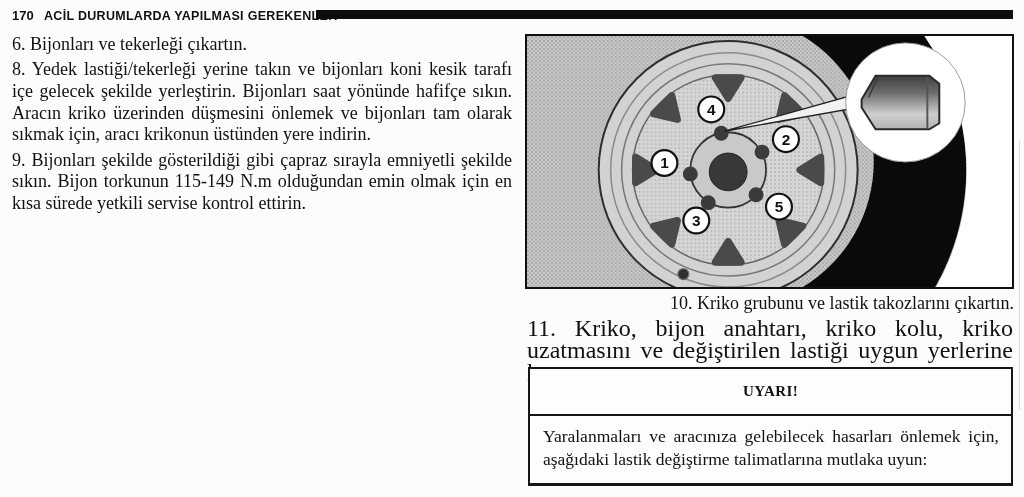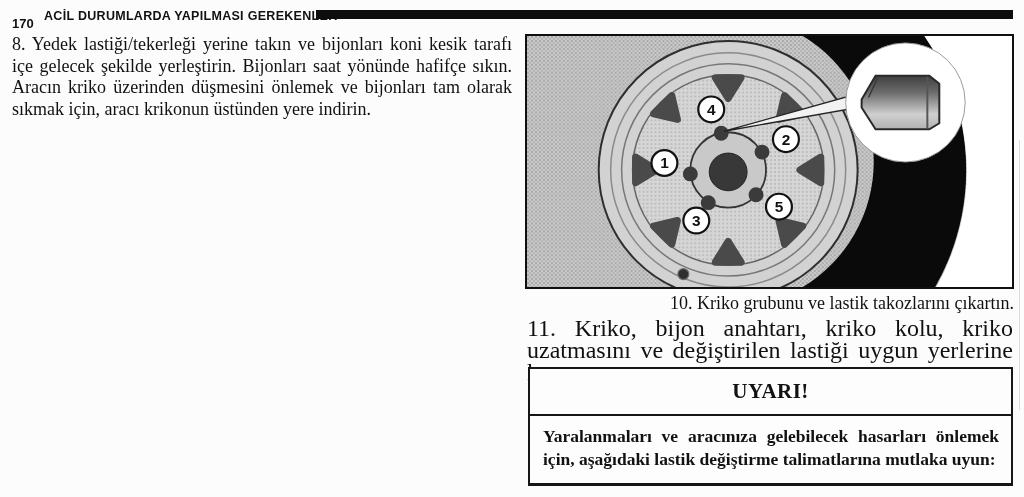--- a/index.html
+++ b/index.html
@@ -9,7 +9,7 @@
     font-family:"Liberation Serif","DejaVu Serif",serif;
   }
   .page-num{
-    position:absolute;left:12px;top:16px;
+    position:absolute;left:12px;top:8px;
     font-family:"Liberation Sans","DejaVu Sans",sans-serif;
     font-weight:bold;font-size:13px;
   }

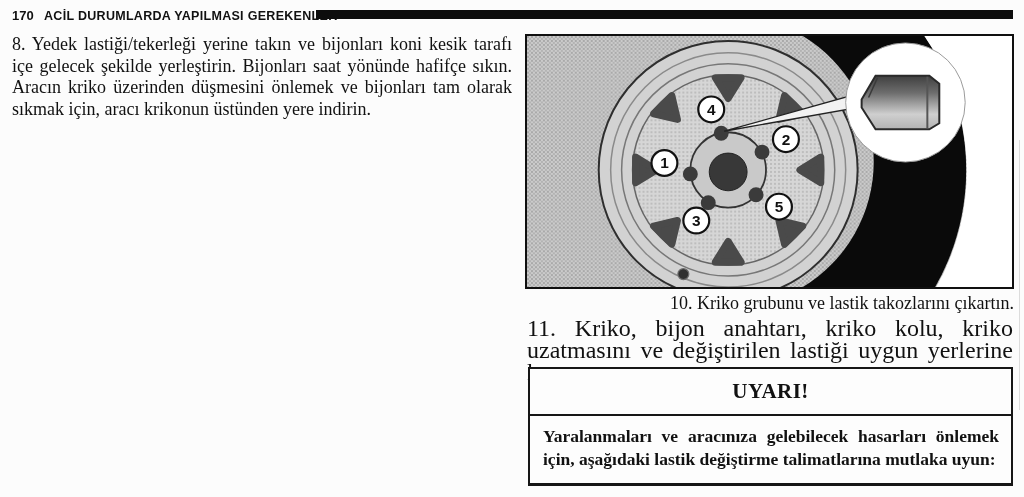--- a/index.html
+++ b/index.html
@@ -65,6 +65,7 @@
 <div class="header-bar"></div>
 
 <div class="left-col">
+  <p>6. Bijonları ve tekerleği çıkartın.</p>
   <p>8. Yedek lastiği/tekerleği yerine takın ve bijonları koni kesik tarafı içe gelecek şekilde yerleştirin. Bijonları saat yönünde hafifçe sıkın. Aracın kriko üzerinden düşmesini önlemek ve bijonları tam olarak sıkmak için, aracı krikonun üstünden yere indirin.</p>
 </div>
 

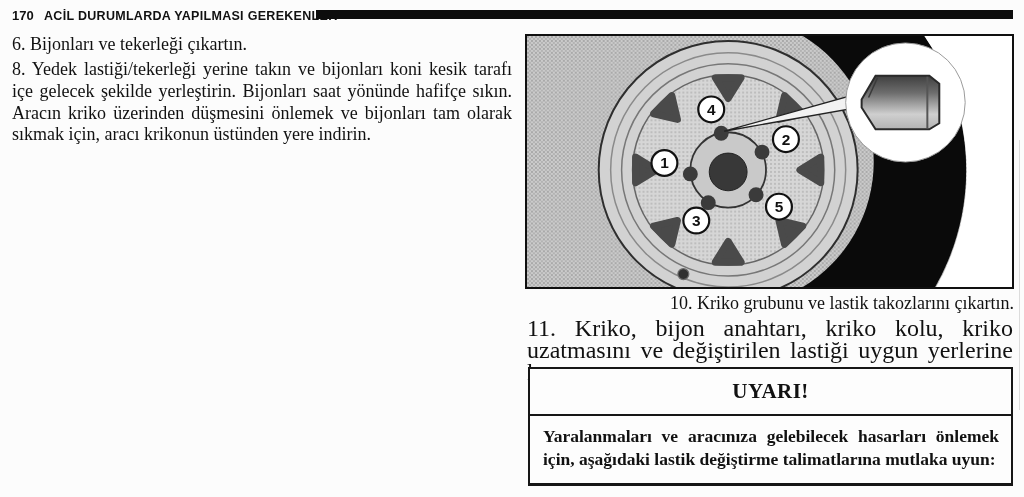--- a/index.html
+++ b/index.html
@@ -67,6 +67,7 @@
 <div class="left-col">
   <p>6. Bijonları ve tekerleği çıkartın.</p>
   <p>8. Yedek lastiği/tekerleği yerine takın ve bijonları koni kesik tarafı içe gelecek şekilde yerleştirin. Bijonları saat yönünde hafifçe sıkın. Aracın kriko üzerinden düşmesini önlemek ve bijonları tam olarak sıkmak için, aracı krikonun üstünden yere indirin.</p>
+  <p>9. Bijonları şekilde gösterildiği gibi çapraz sırayla emniyetli şekilde sıkın. Bijon torkunun 115-149 N.m olduğundan emin olmak için en kısa sürede yetkili servise kontrol ettirin.</p>
 </div>
 
 <div class="figure-frame">

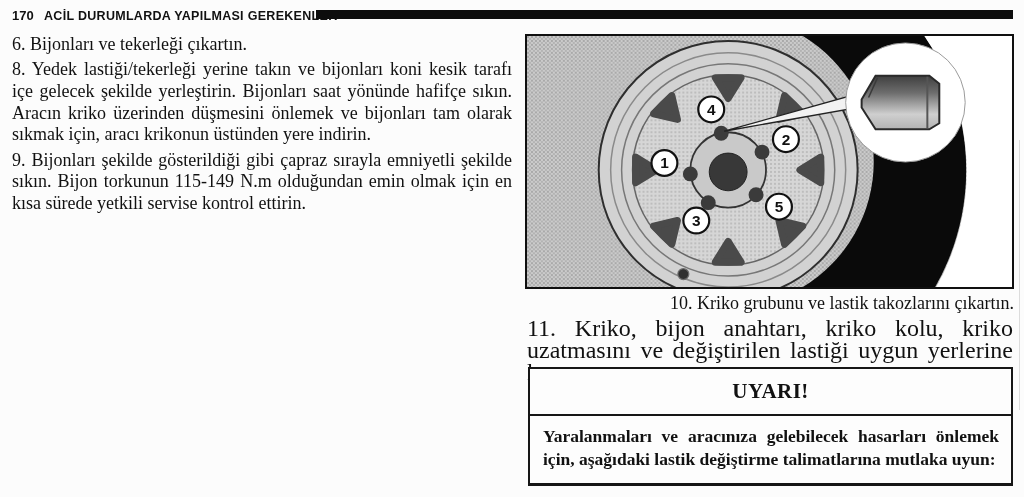--- a/index.html
+++ b/index.html
@@ -47,7 +47,7 @@
   .warning-title{
     height:45px;border-bottom:2px solid #161616;
     display:flex;align-items:center;justify-content:center;
-    font-weight:bold;font-size:21px;letter-spacing:.4px;
+    font-weight:bold;font-size:15px;letter-spacing:.4px;
   }
   .warning-body{
     padding:9px 12px 13px 13px;font-weight:bold;

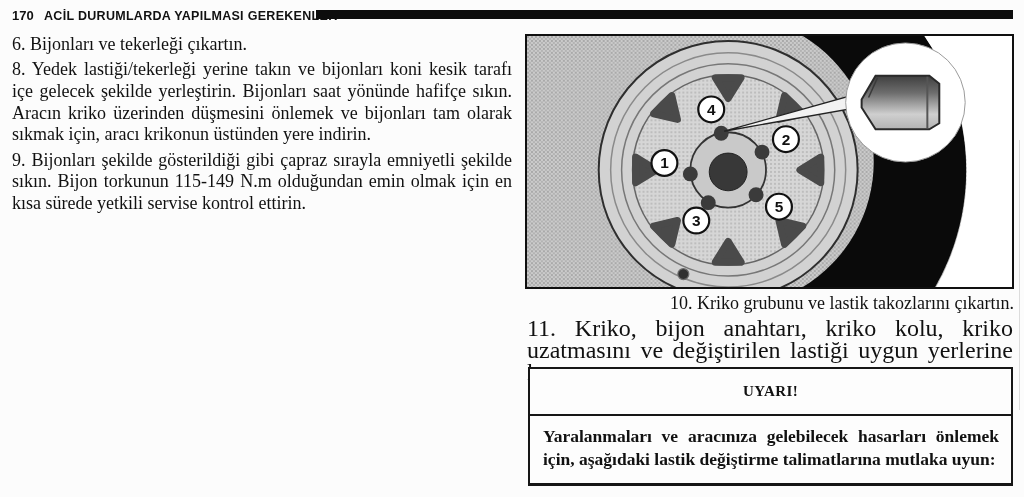--- a/index.html
+++ b/index.html
@@ -50,7 +50,7 @@
     font-weight:bold;font-size:15px;letter-spacing:.4px;
   }
   .warning-body{
-    padding:9px 12px 13px 13px;font-weight:bold;
+    padding:9px 12px 13px 13px;font-weight:normal;
     font-size:17.5px;line-height:22.5px;text-align:justify;
   }
   .scan-edge{

